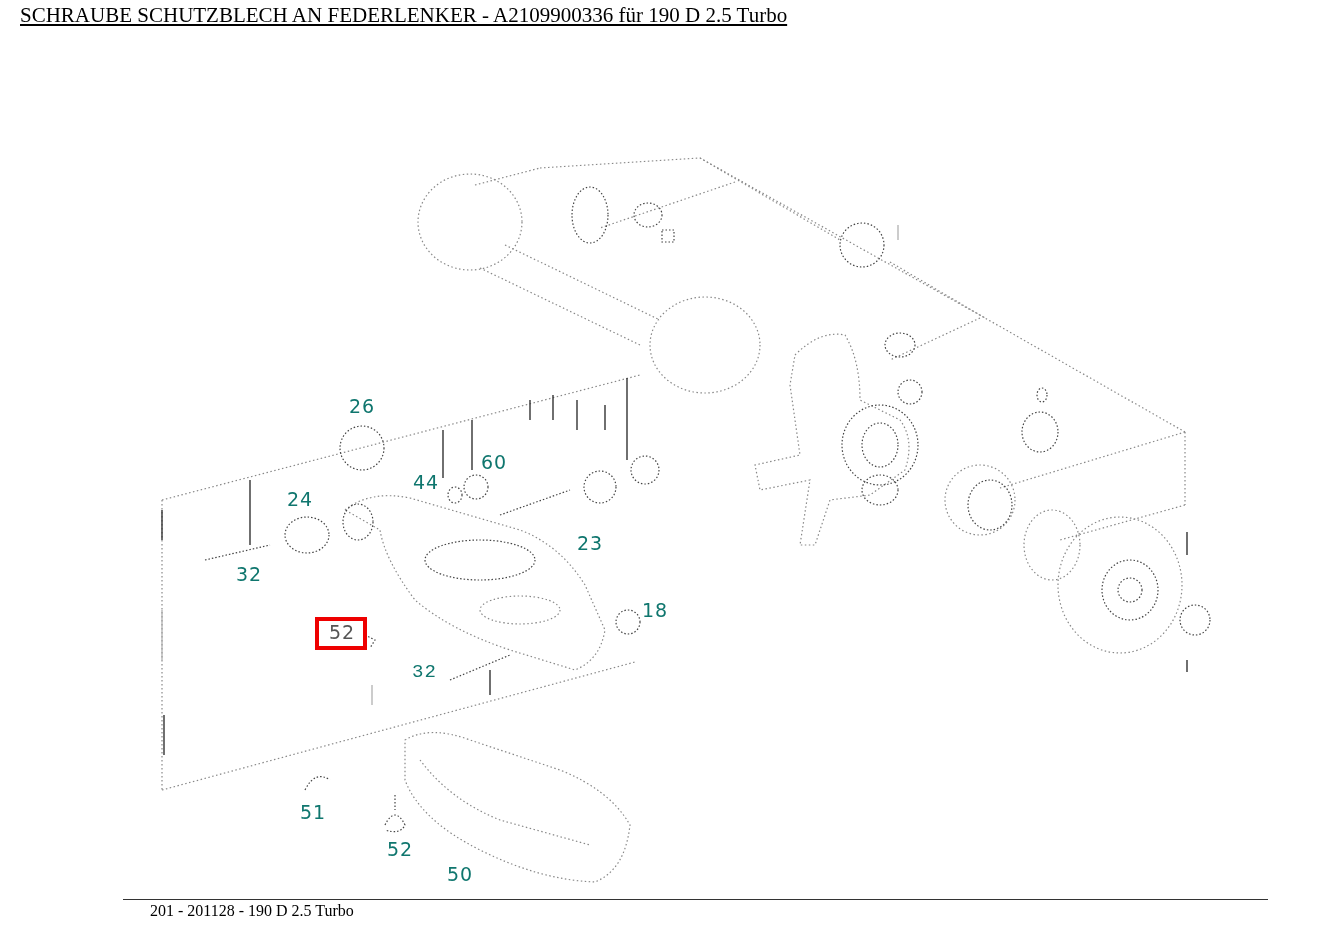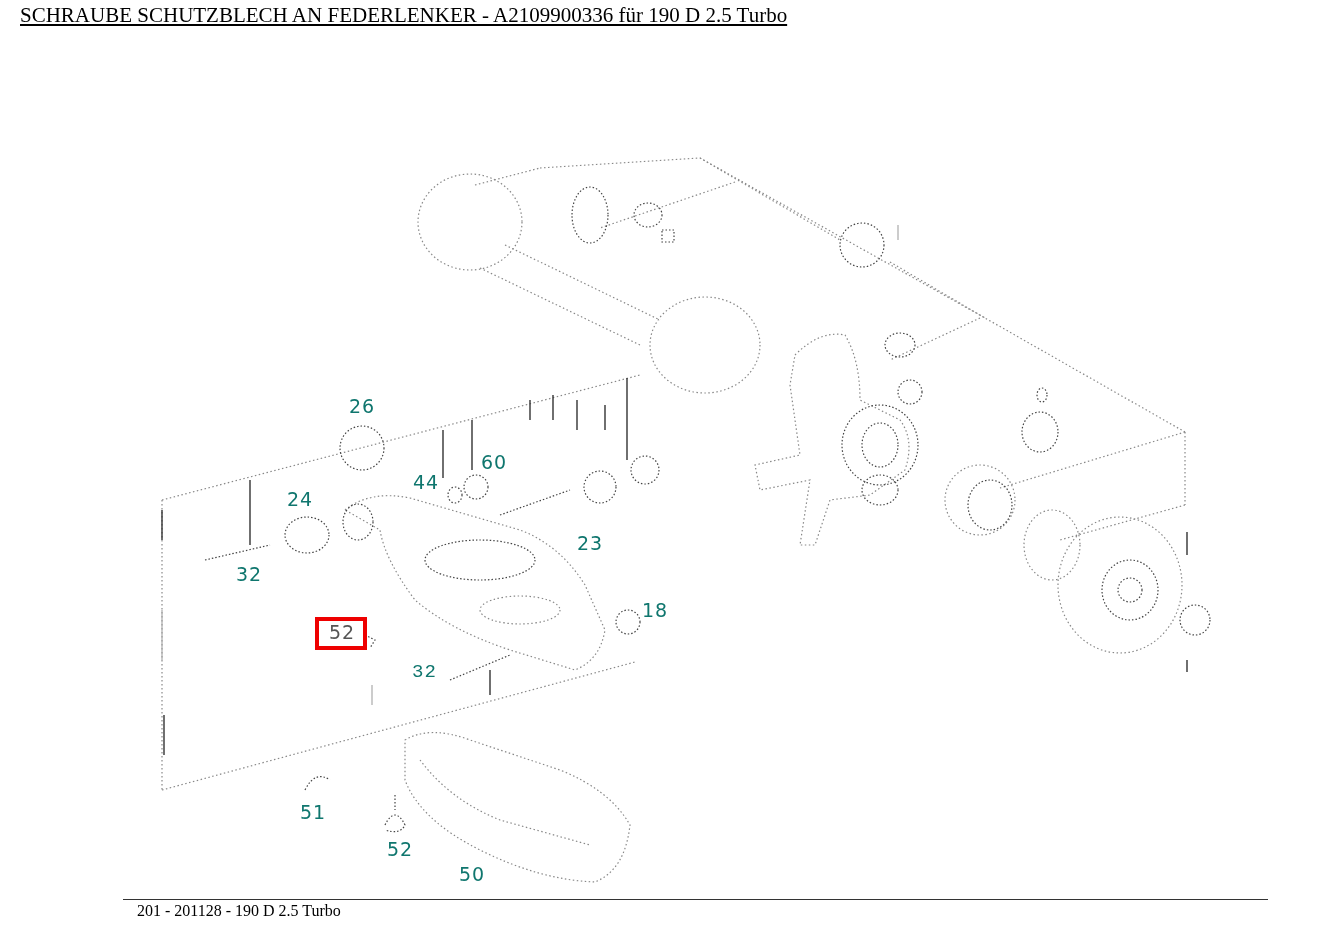--- a/index.html
+++ b/index.html
@@ -120,7 +120,7 @@
 <div class="callout" style="left:412px;top:663px;font-family:Liberation Mono, monospace;">32</div>
 <div class="callout" style="left:300px;top:803px;">51</div>
 <div class="callout" style="left:387px;top:840px;">52</div>
-<div class="callout" style="left:459px;top:865px;">50</div>
+<div class="callout" style="left:447px;top:865px;">50</div>
 
 <div class="footer-rule"></div>
 <div class="footer">201 - 201128 - 190 D 2.5 Turbo</div>

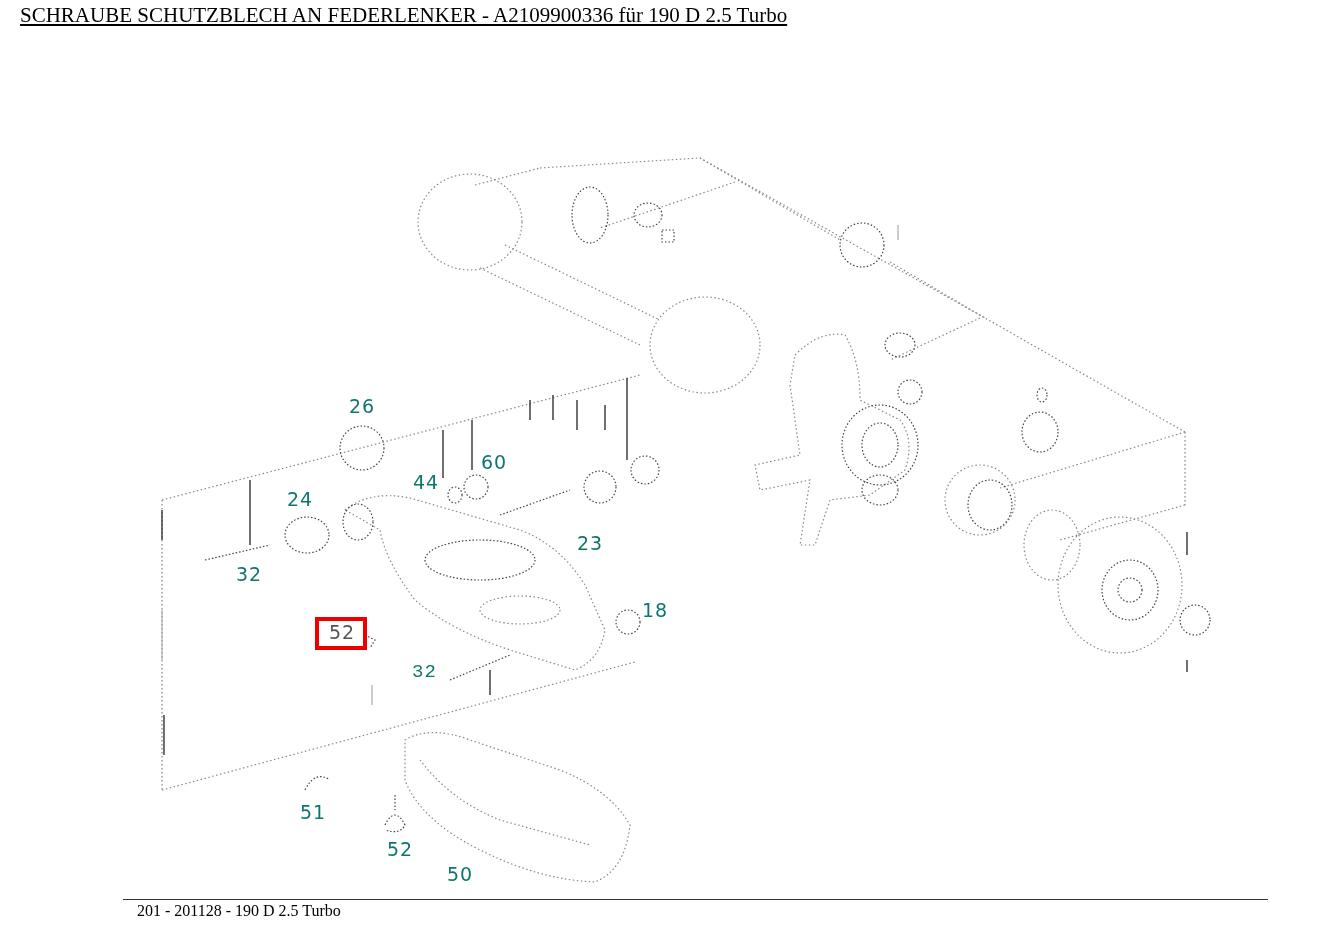--- a/index.html
+++ b/index.html
@@ -6,7 +6,7 @@
   body { width:1326px; height:938px; position:relative; overflow:hidden; font-family:"DejaVu Serif", serif; color:#000; }
   .title { position:absolute; left:20px; top:3px; font-size:21px; font-family:"Liberation Serif", "DejaVu Serif", serif; letter-spacing:0; white-space:nowrap;text-decoration:underline; }
   .footer-rule { position:absolute; left:123px; top:899px; width:1145px; height:1px; background:#333; }
-  .footer { position:absolute; left:137px; top:902px; font-size:16px; font-family:"Liberation Serif", "DejaVu Serif", serif; white-space:nowrap; }
+  .footer { position:absolute; left:150px; top:902px; font-size:16px; font-family:"Liberation Serif", "DejaVu Serif", serif; white-space:nowrap; }
   svg.diagram { position:absolute; left:0; top:0; }
   .callout { position:absolute; font-family:"DejaVu Sans", sans-serif; font-size:19px; color:#0f766e; font-weight:normal; letter-spacing:1px; cursor:pointer; line-height:1; }
   .callout.highlight { border:4px solid #ee0000; padding:2px 8px 4px 10px; color:#555; }

